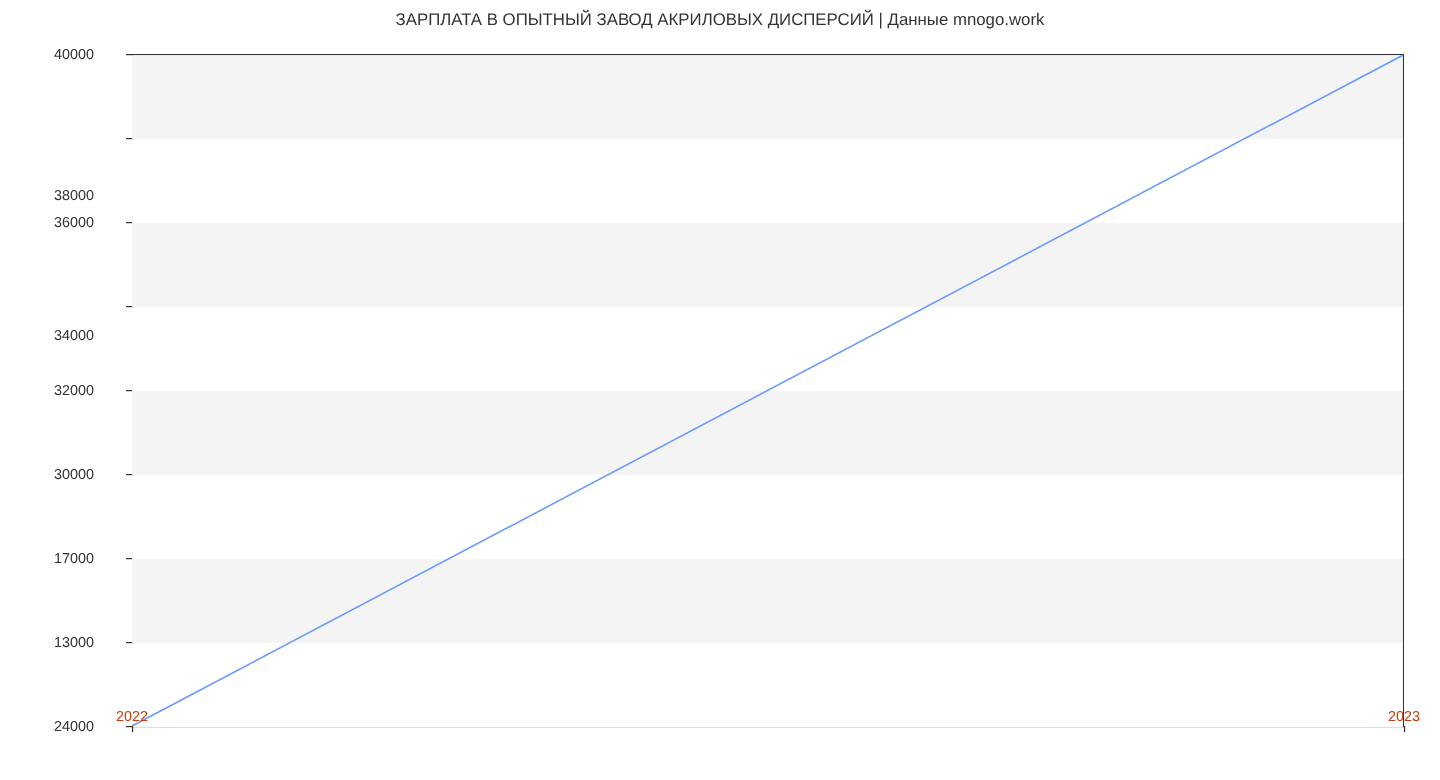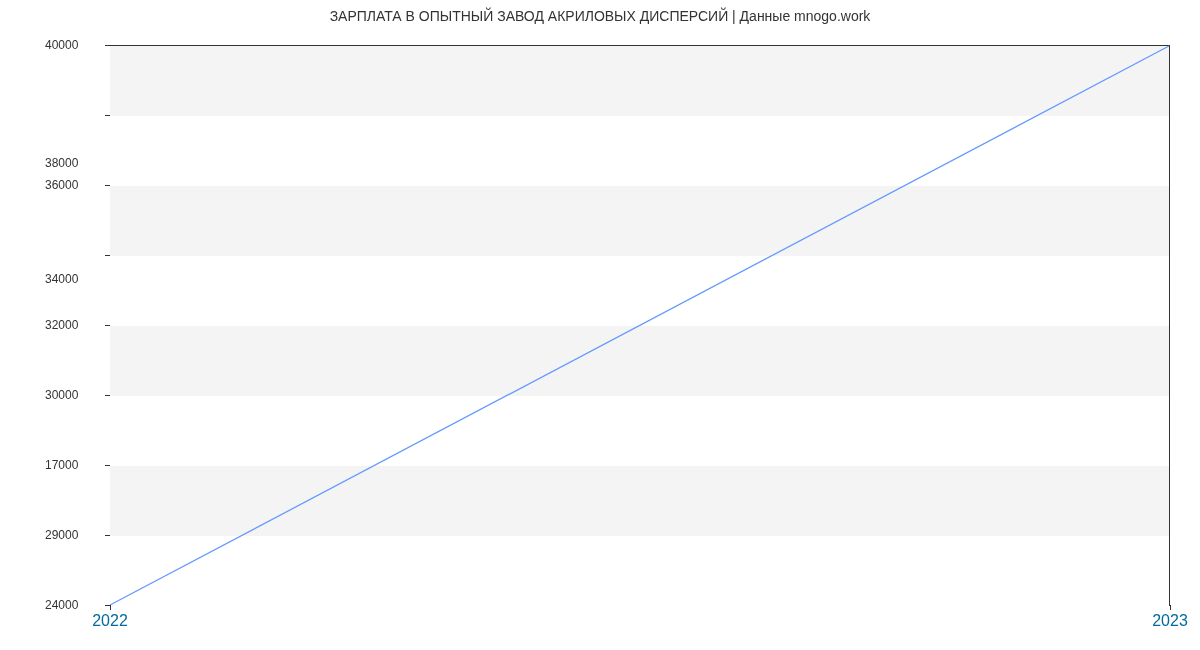--- a/index.html
+++ b/index.html
@@ -114,7 +114,7 @@
 
 <div class="y-tick-label" style="top: 605px;">24000</div>
 <div class="y-tick-mark" style="top: 605px;"></div>
-<div class="y-tick-label" style="top: 535px;">29000</div>
+<div class="y-tick-label" style="top: 535px;">13000</div>
 <div class="y-tick-mark" style="top: 535px;"></div>
 <div class="y-tick-label" style="top: 465px;">17000</div>
 <div class="y-tick-mark" style="top: 465px;"></div>

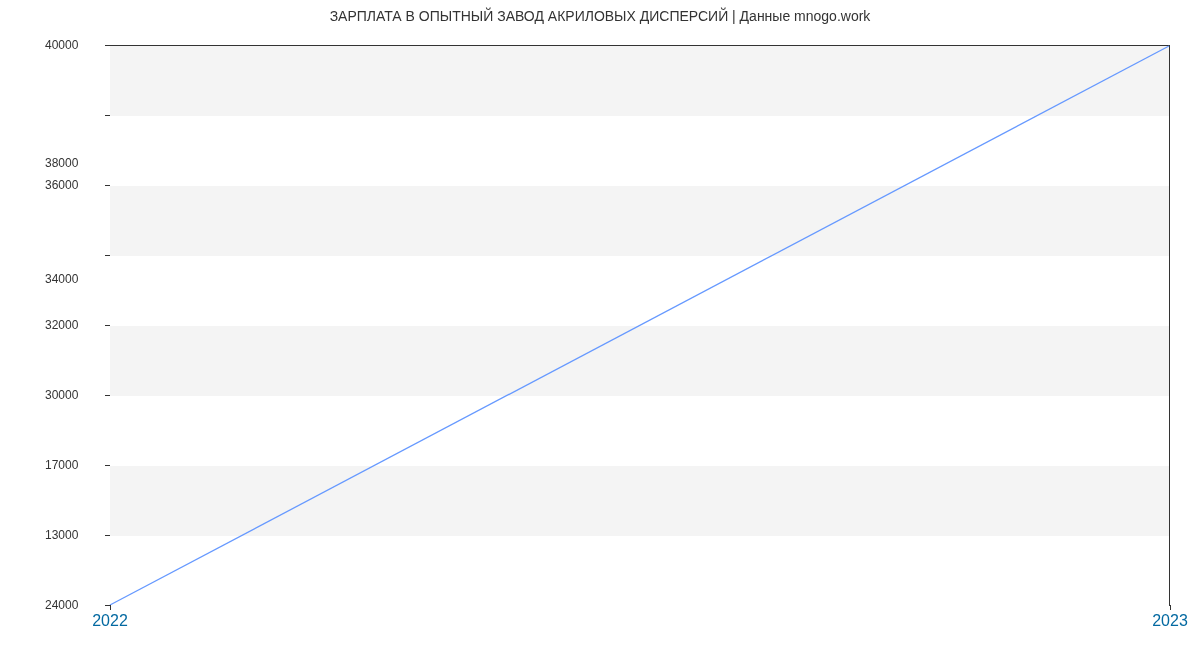--- a/index.html
+++ b/index.html
@@ -61,9 +61,9 @@
     }
     .x-tick-label {
       position: absolute;
-      top: 612px;
-      font-size: 16px;
-      color: #0369a1;
+      top: 590px;
+      font-size: 12px;
+      color: #c2410c;
       transform: translateX(-50%);
     }
     .x-tick-mark {

